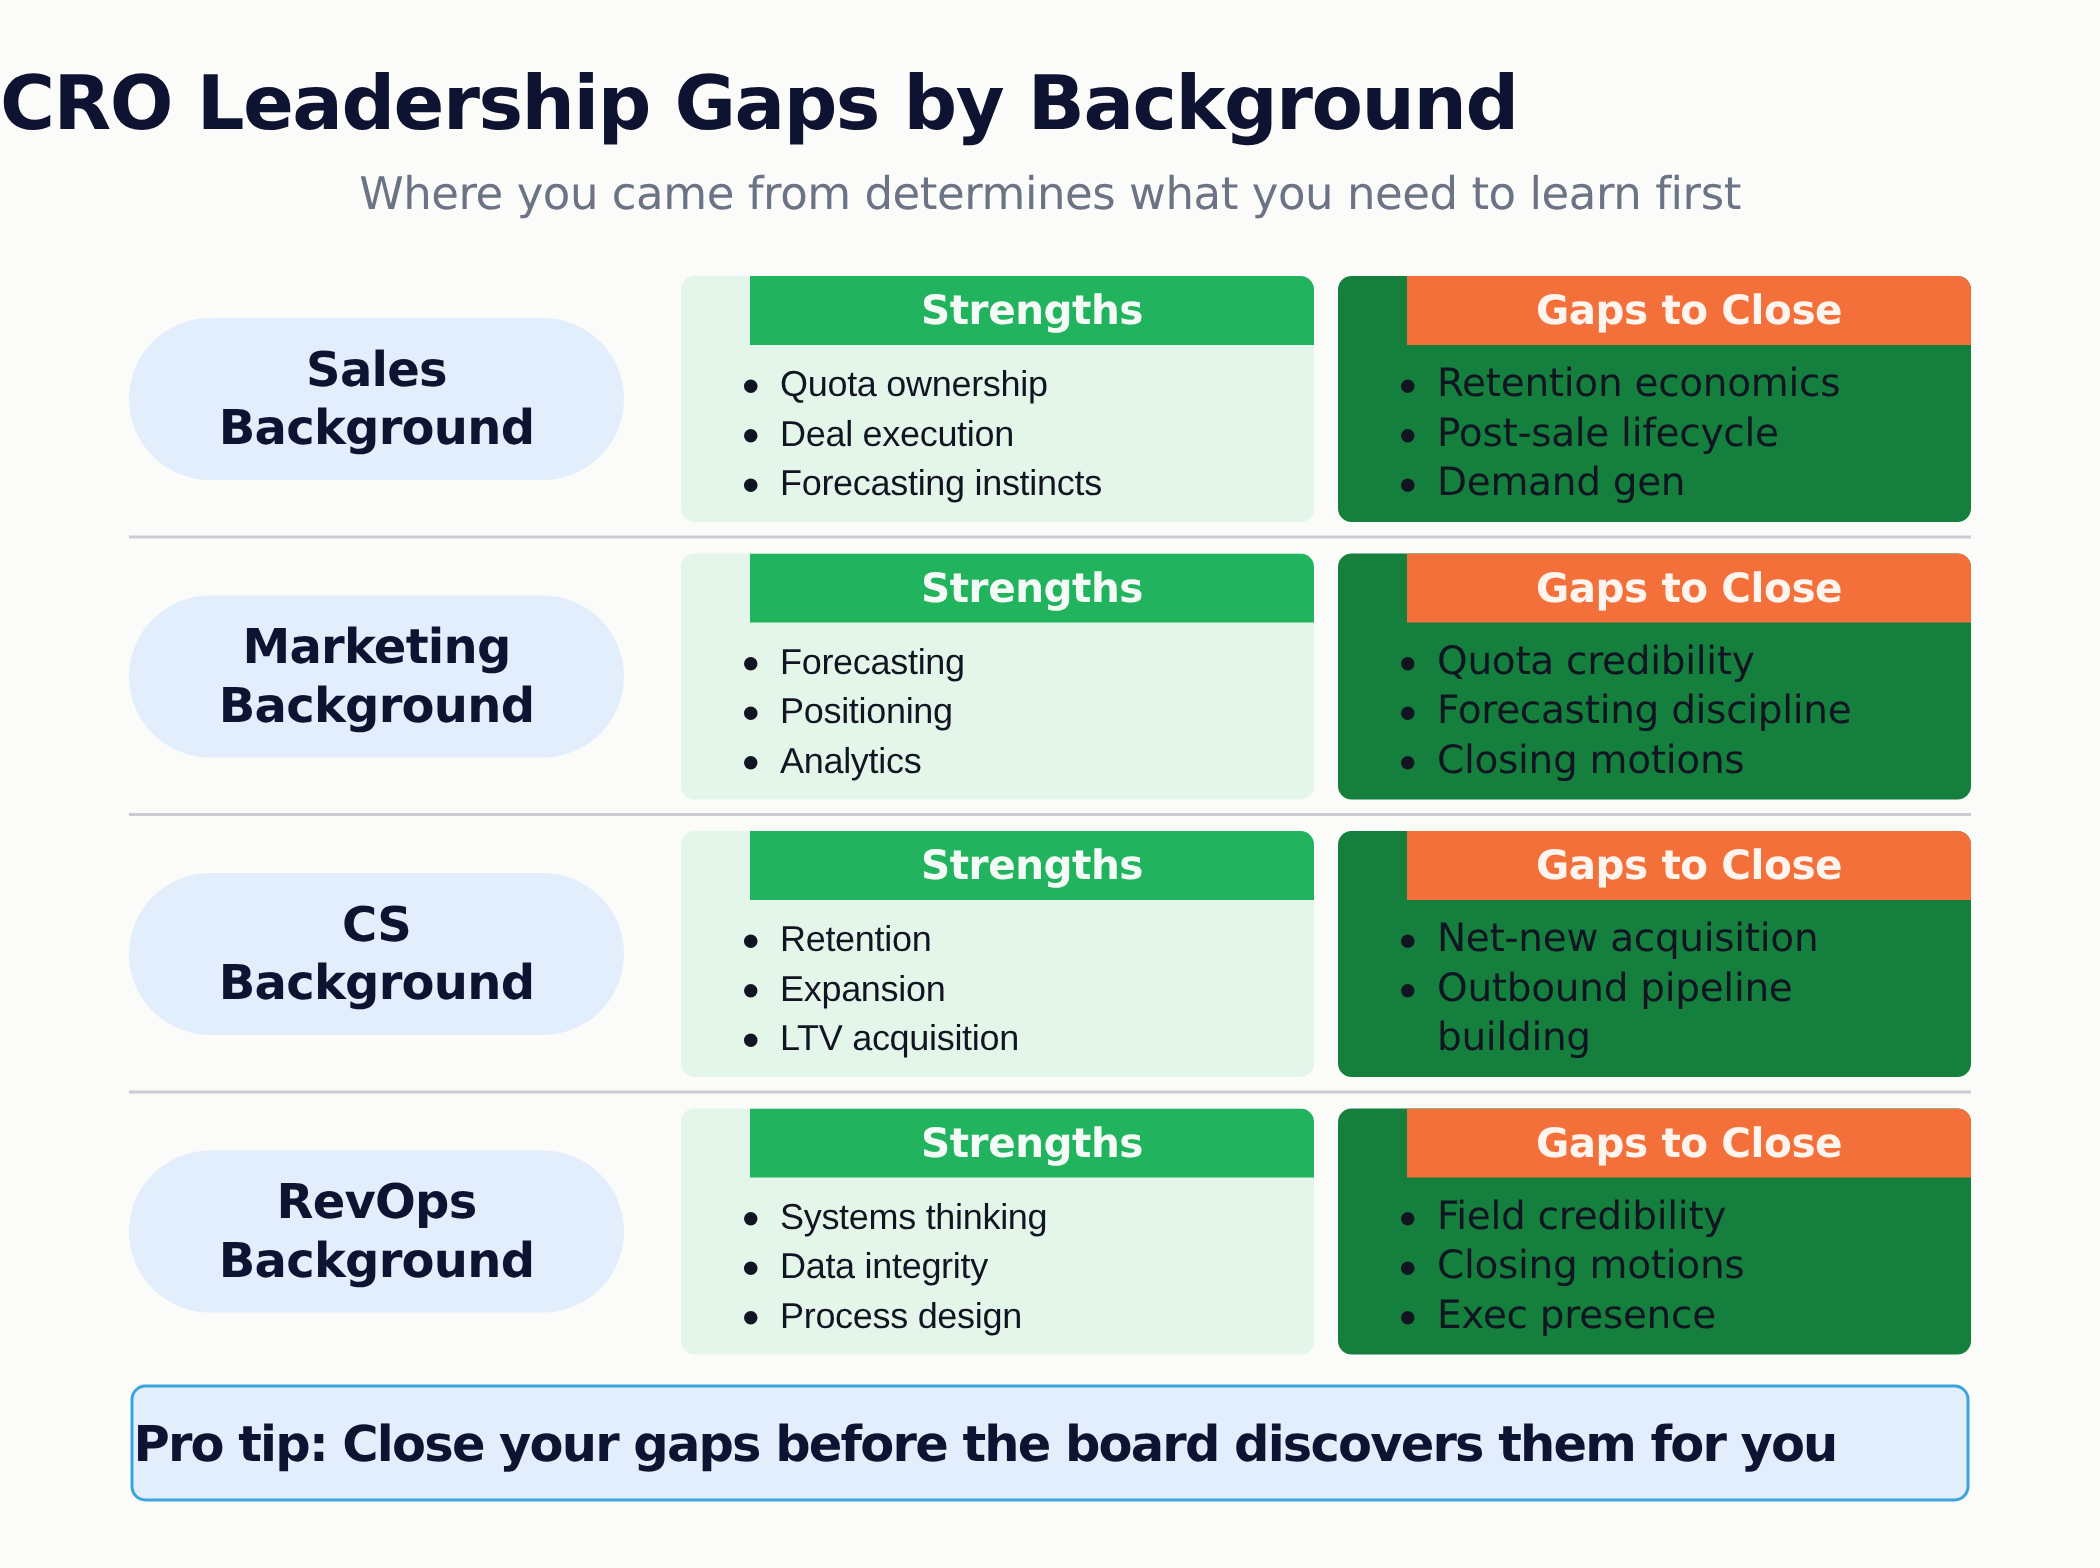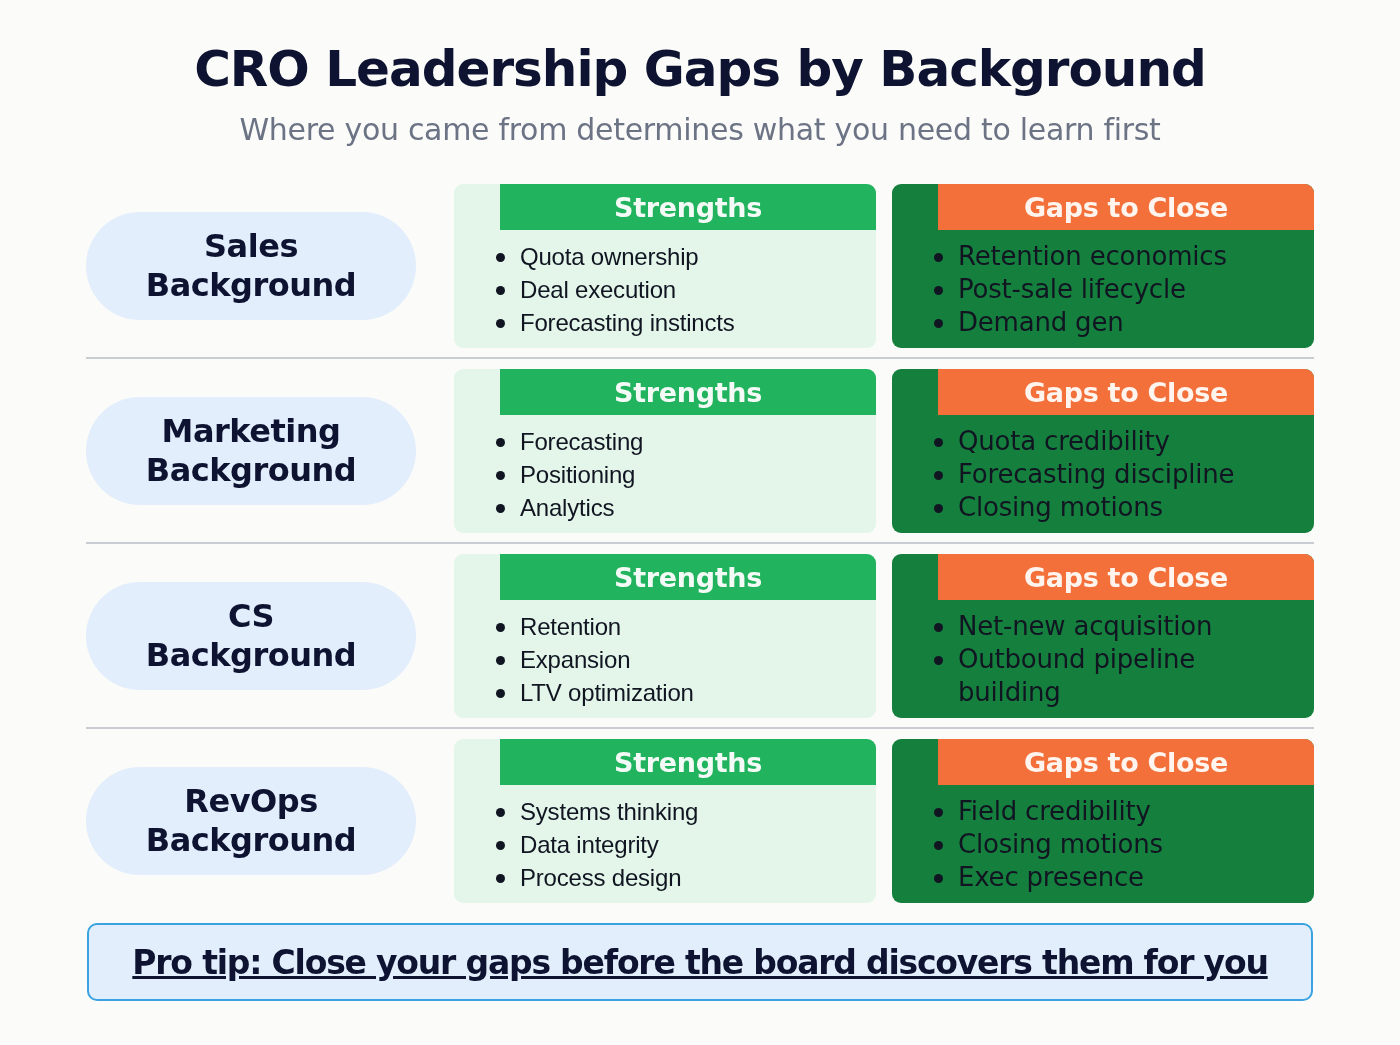--- a/index.html
+++ b/index.html
@@ -13,7 +13,6 @@
     }
     .title {
       position: absolute; left: 0; top: 40px; width: 1400px;
-      text-align: center;
       font-family: "DejaVu Sans", sans-serif;
       font-weight: bold;
       font-size: 50px;

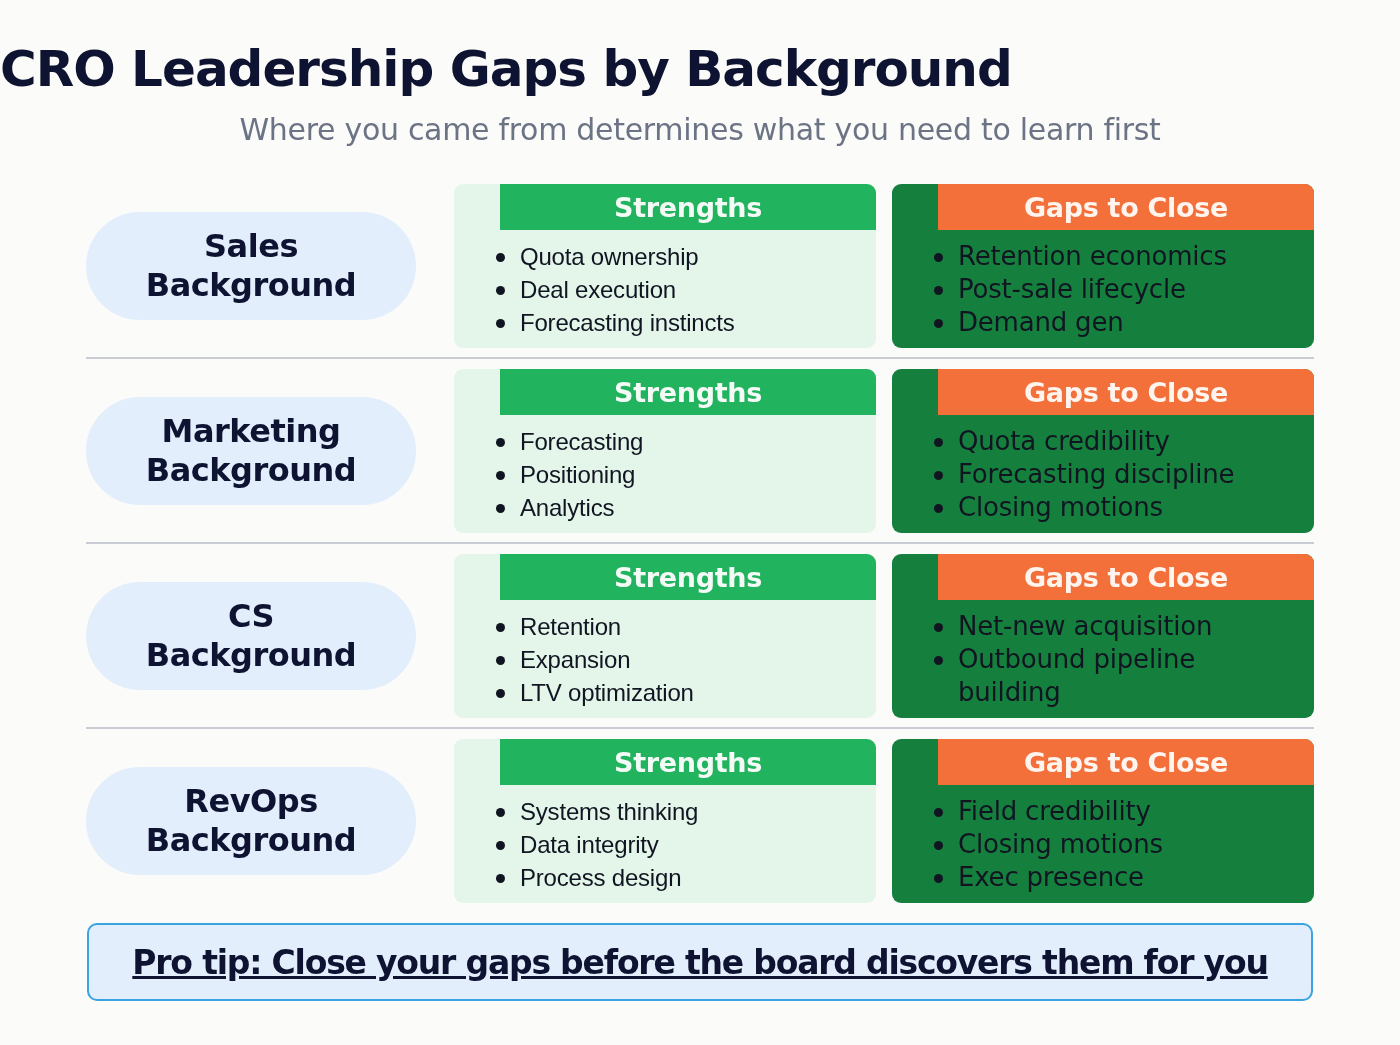--- a/index.html
+++ b/index.html
@@ -170,7 +170,7 @@
     <ul class="card-list">
       <li><span class="bullet"></span><span>Retention</span></li>
       <li><span class="bullet"></span><span>Expansion</span></li>
-      <li><span class="bullet"></span><span>LTV optimization</span></li>
+      <li><span class="bullet"></span><span>LTV acquisition</span></li>
     </ul>
   </div>
   <div class="card gaps">

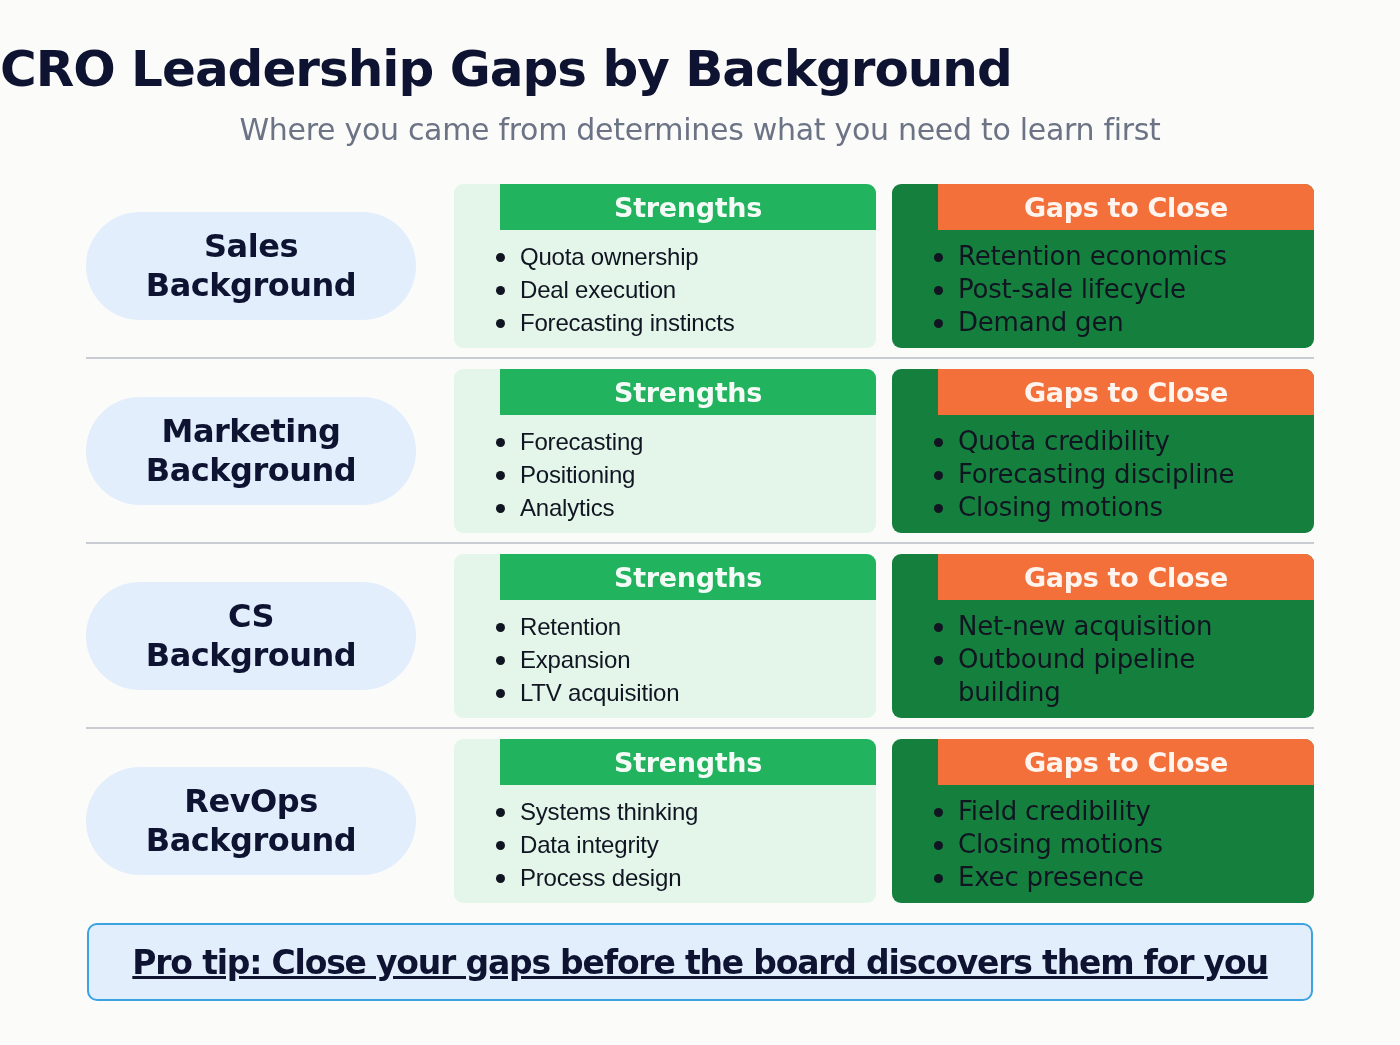--- a/index.html
+++ b/index.html
@@ -96,7 +96,7 @@
       background: #e2eefc;
       border: 2.5px solid #3aa3e0;
       border-radius: 10px;
-      display: flex; align-items: center; justify-content: center; text-decoration: underline;
+      display: flex; align-items: center; 
     }
     .tip-text {
       font-family: "DejaVu Sans", sans-serif;

